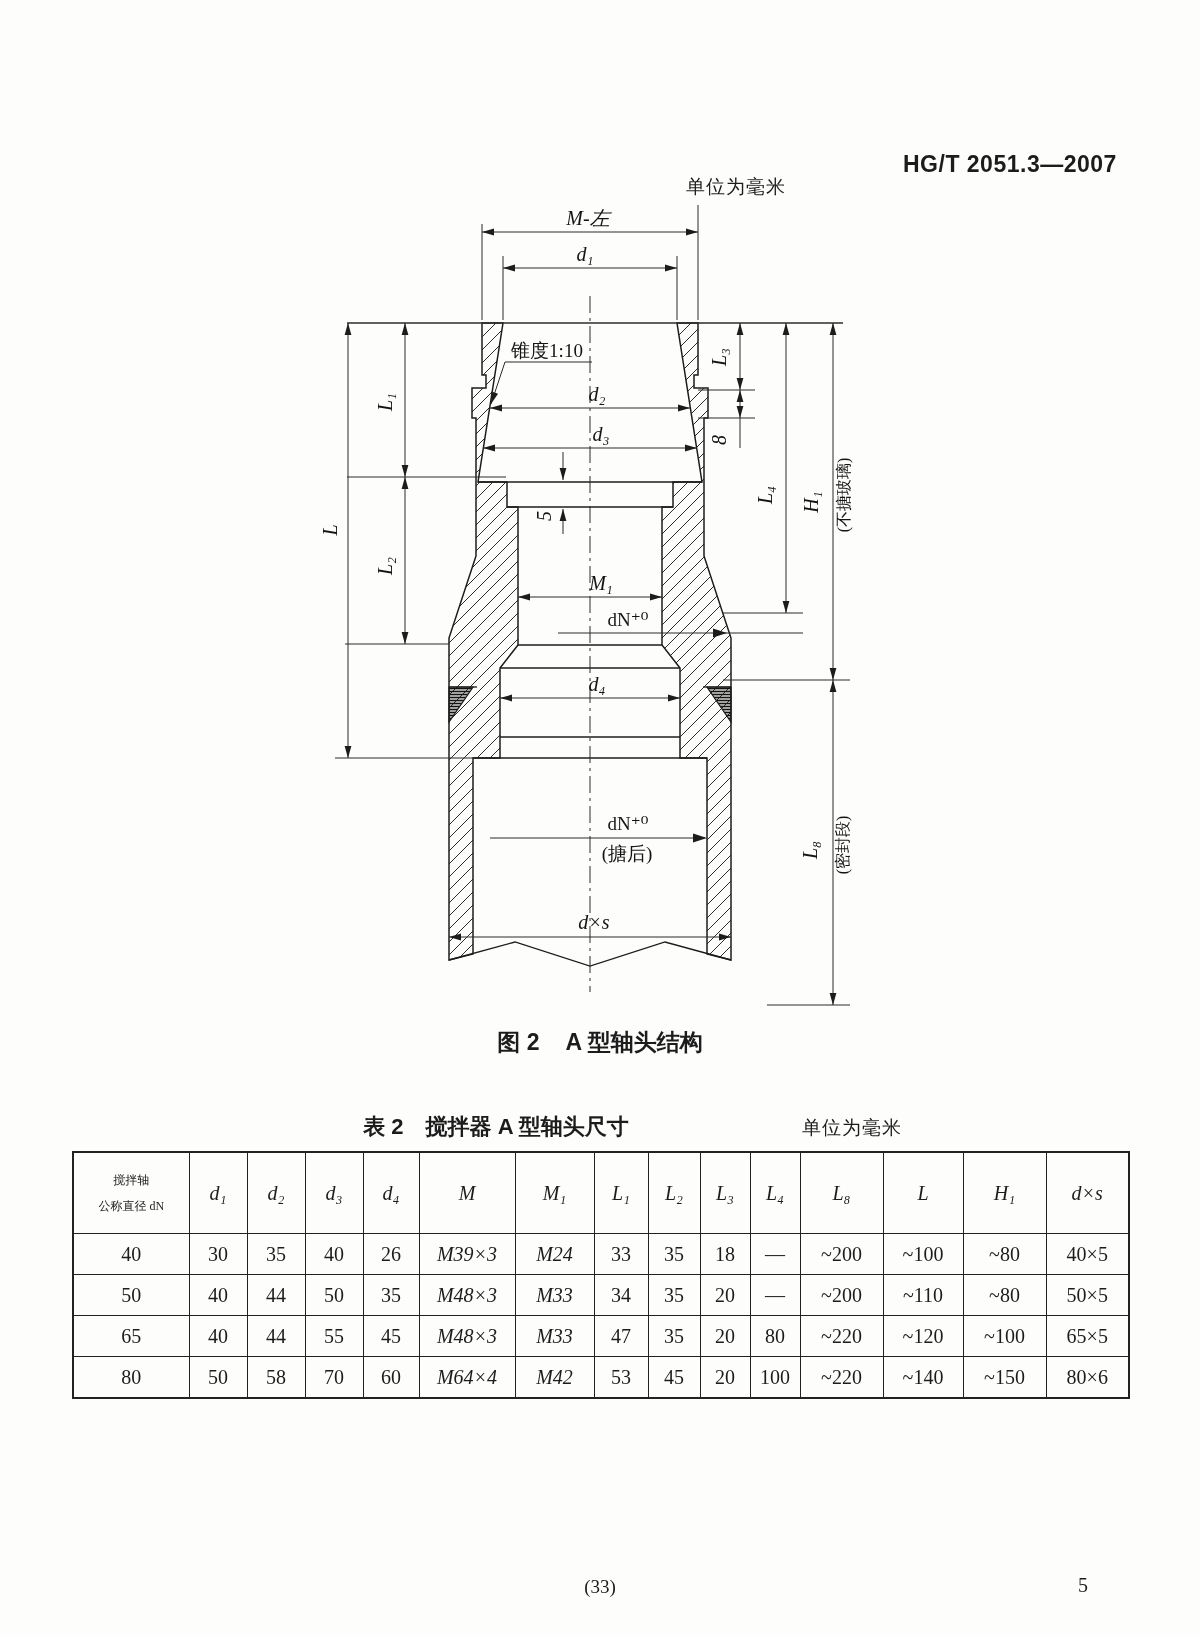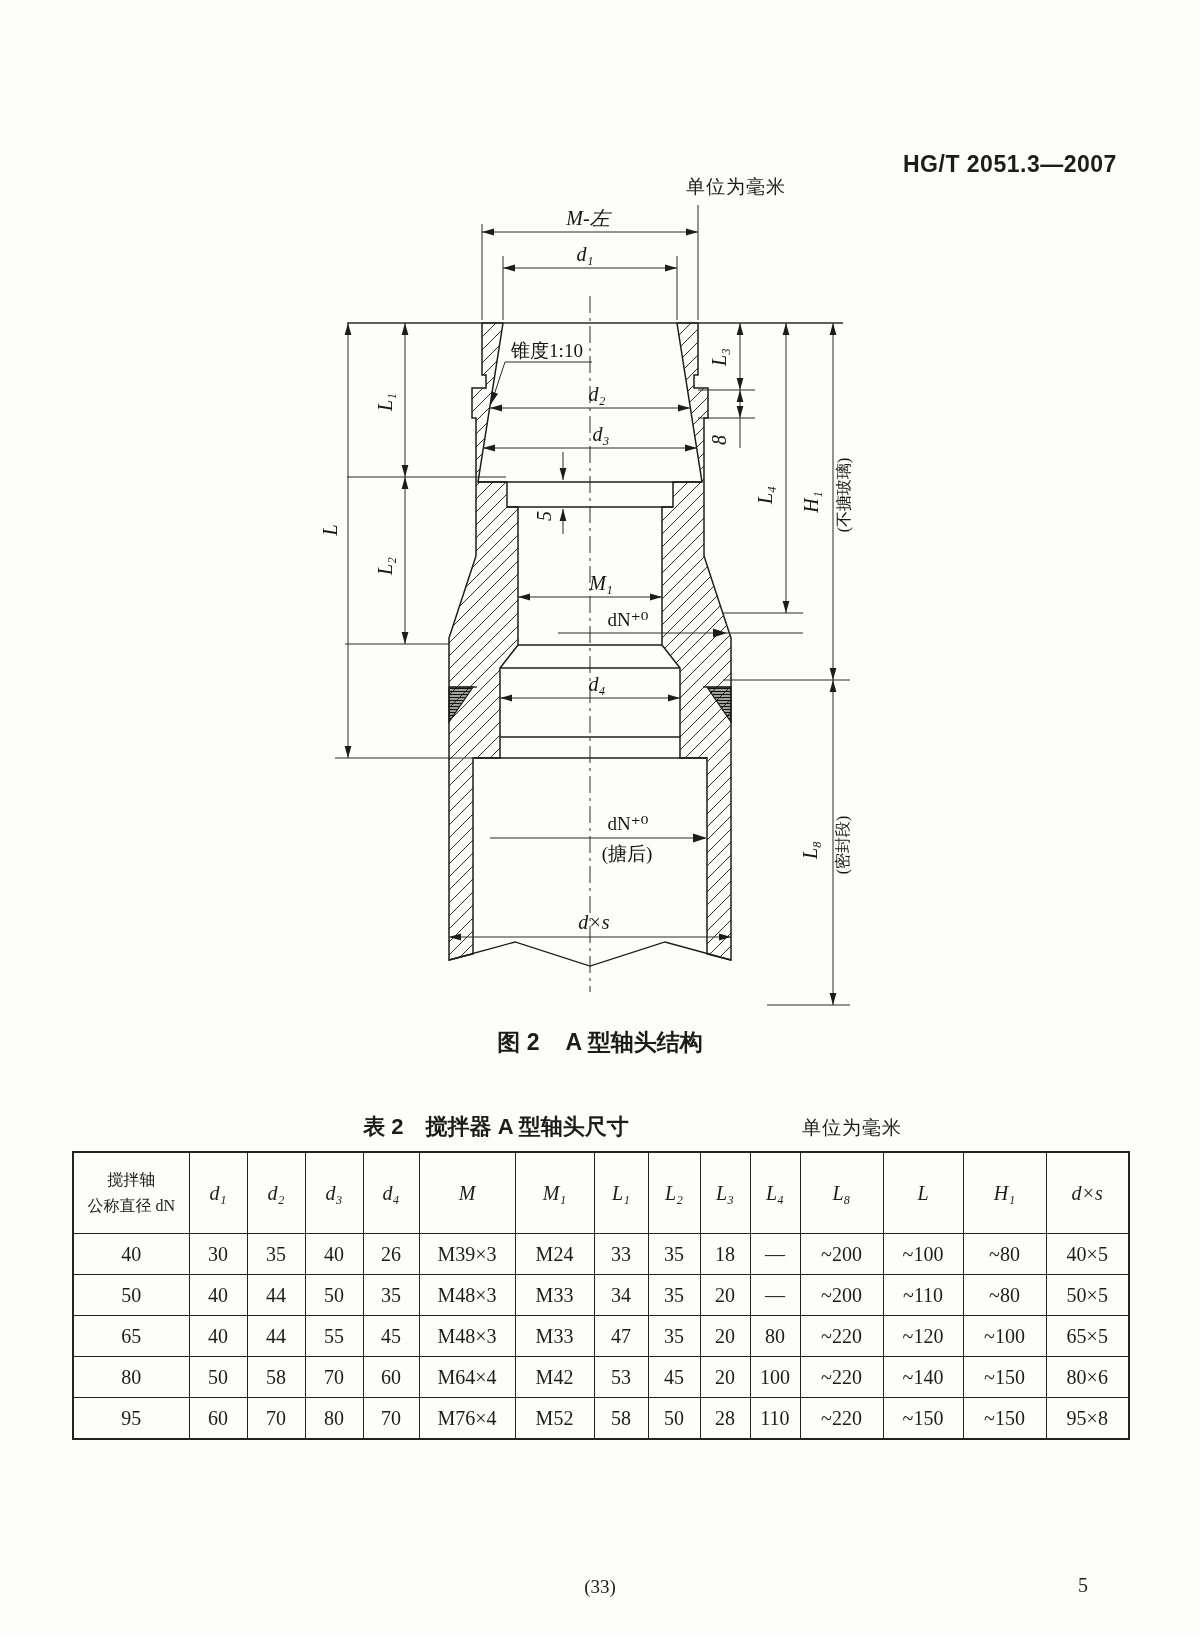--- a/index.html
+++ b/index.html
@@ -43,7 +43,7 @@
   table.dims tbody td{height:40px}
   .hsym{font-style:italic;font-size:21px;font-family:"Liberation Serif",serif}
   .mval{}
-  .hcn{font-size:16px;line-height:26px}
+  .hcn{font-size:12px;line-height:26px}
   .footer-center{position:absolute;top:1576px;left:0;width:1200px;text-align:center;font-size:19px}
   .footer-page{position:absolute;top:1574px;left:1078px;font-size:20px}
 </style>

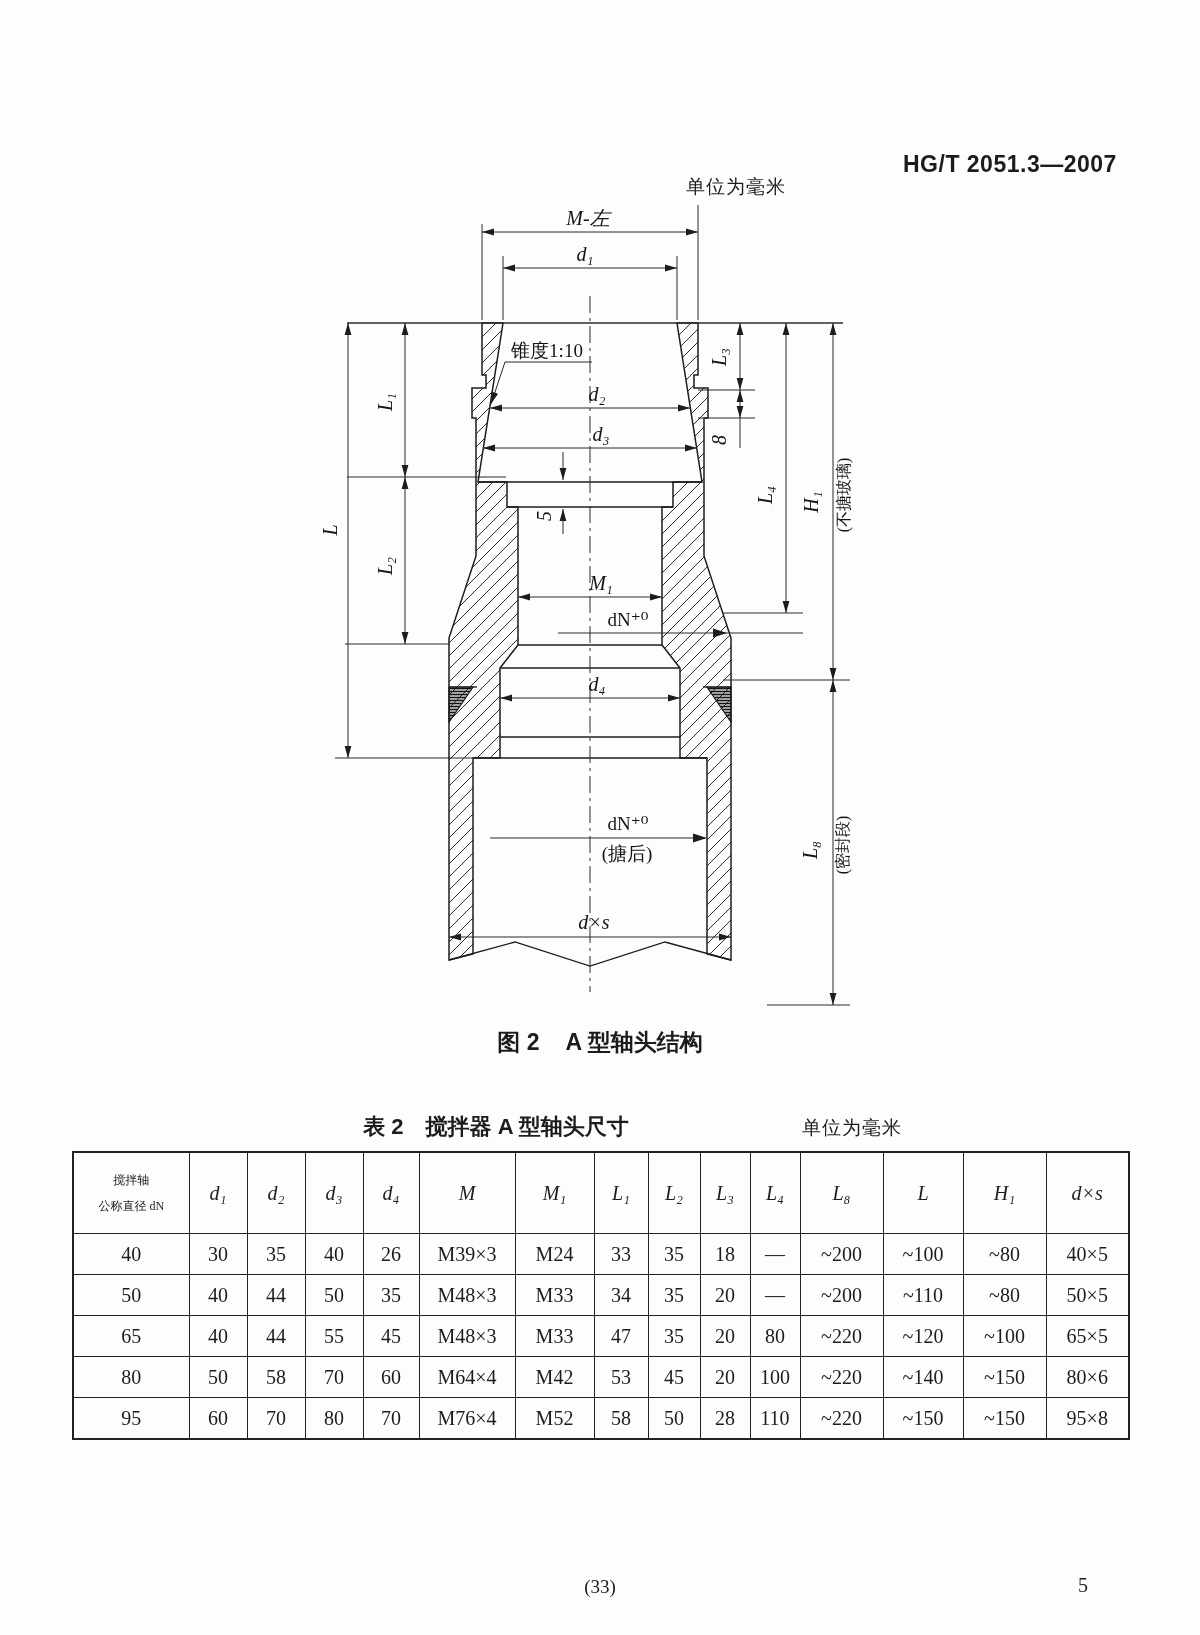--- a/index.html
+++ b/index.html
@@ -42,7 +42,7 @@
   table.dims thead th{height:80px}
   table.dims tbody td{height:40px}
   .hsym{font-style:italic;font-size:21px;font-family:"Liberation Serif",serif}
-  .mval{}
+  .mval{font-style:italic}
   .hcn{font-size:12px;line-height:26px}
   .footer-center{position:absolute;top:1576px;left:0;width:1200px;text-align:center;font-size:19px}
   .footer-page{position:absolute;top:1574px;left:1078px;font-size:20px}

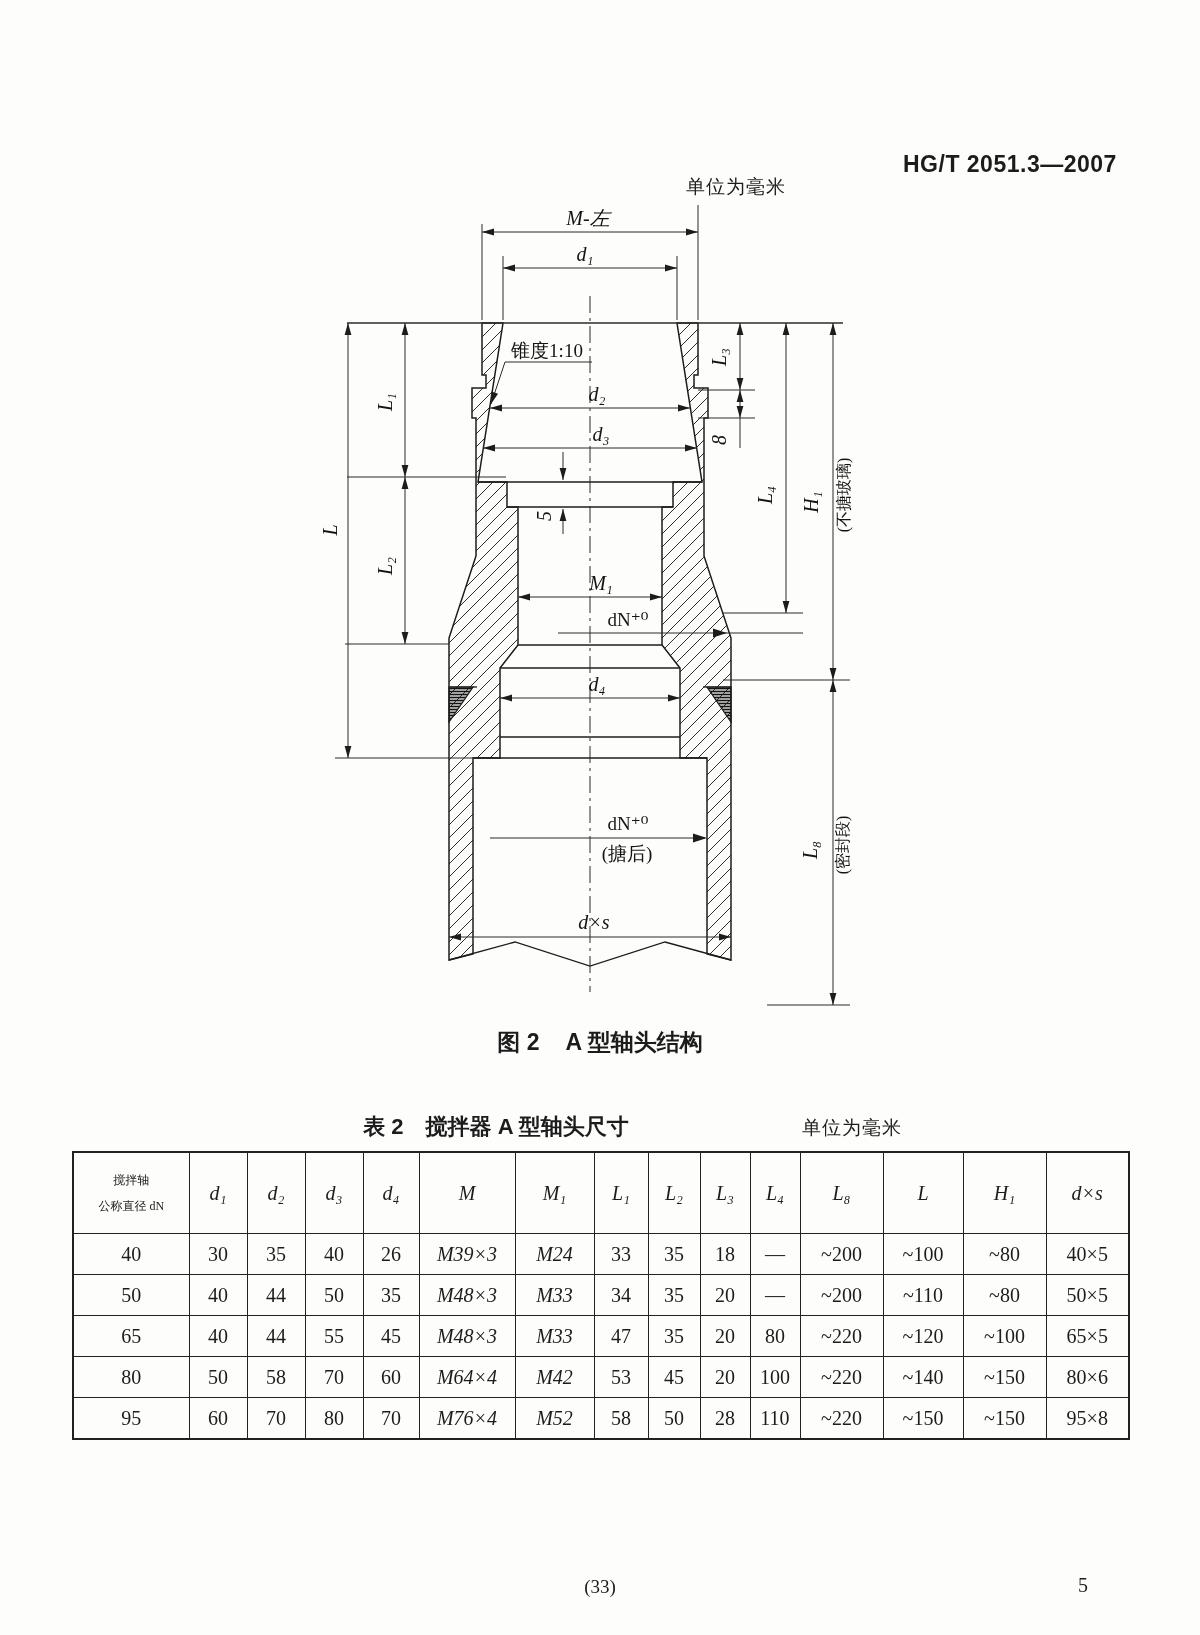--- a/index.html
+++ b/index.html
@@ -278,23 +278,6 @@
           <td>~150</td>
           <td>80×6</td>
       </tr>
-      <tr>
-        <td>95</td>
-          <td>60</td>
-          <td>70</td>
-          <td>80</td>
-          <td>70</td>
-          <td class="mval">M76×4</td>
-          <td class="mval">M52</td>
-          <td>58</td>
-          <td>50</td>
-          <td>28</td>
-          <td>110</td>
-          <td>~220</td>
-          <td>~150</td>
-          <td>~150</td>
-          <td>95×8</td>
-      </tr>
     </tbody>
   </table>
 </div>

